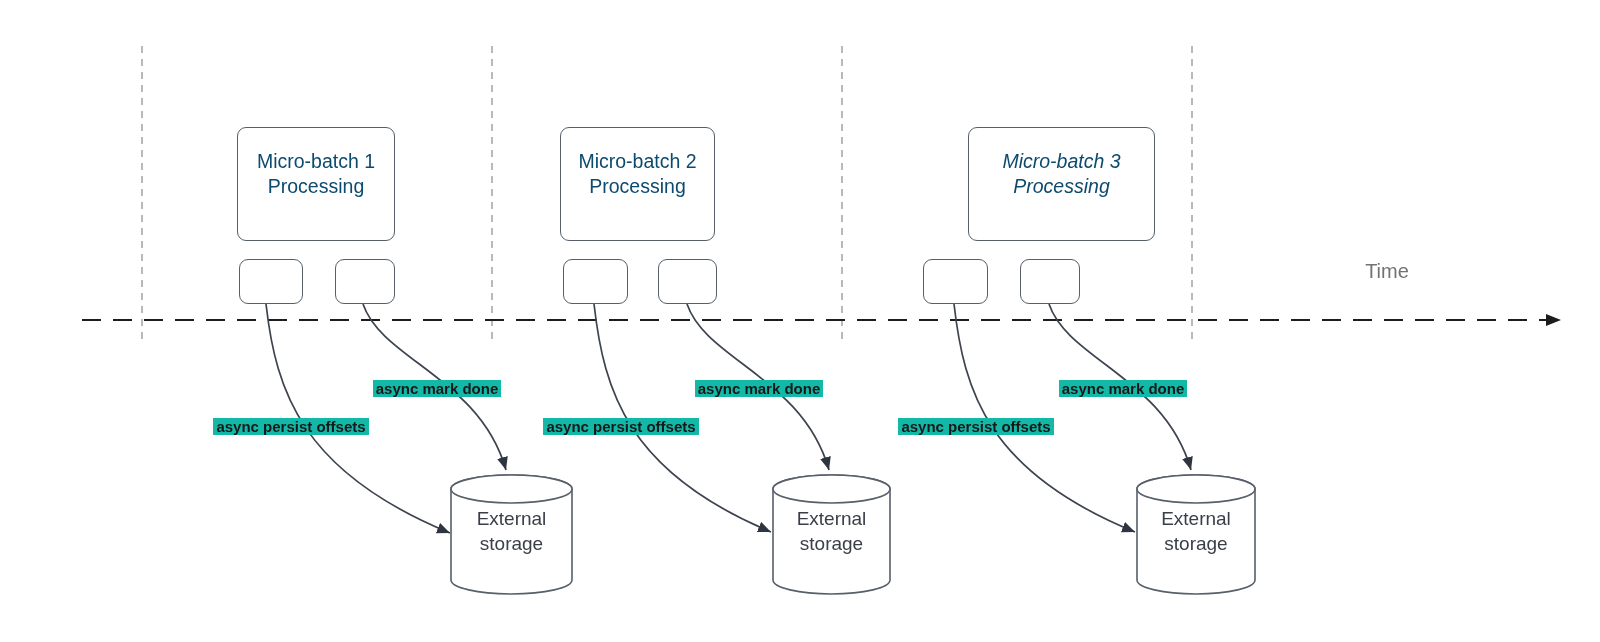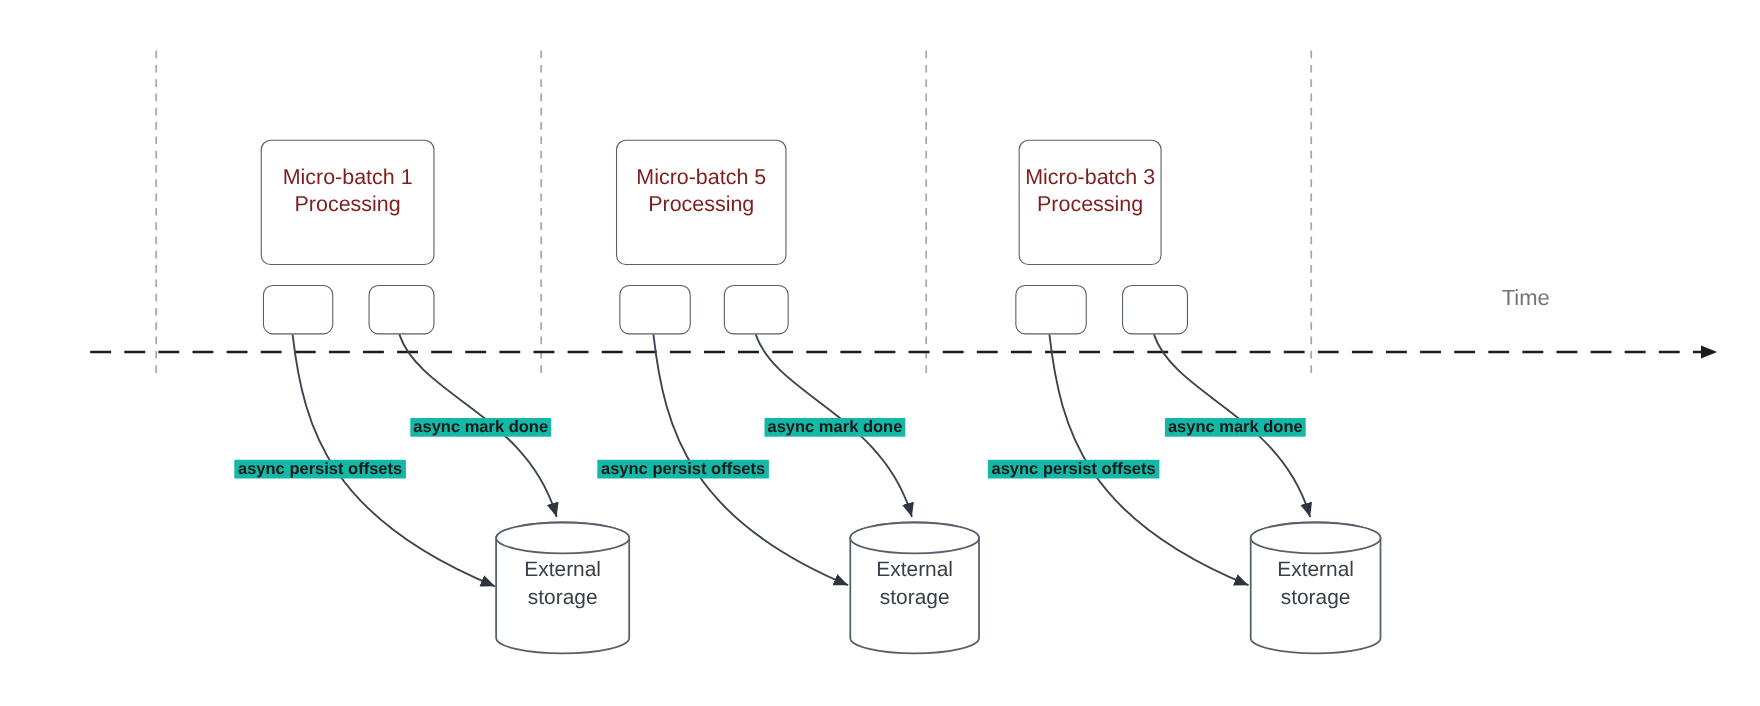--- a/index.html
+++ b/index.html
@@ -14,7 +14,7 @@
   }
   .main-box {
     display:flex; flex-direction:column; align-items:center; justify-content:center;
-    padding-bottom:20px; color:#7f1d1d; font-size:19.5px; line-height:25px; text-align:center;
+    padding-bottom:20px; color:#0c4a6e; font-size:19.5px; line-height:25px; text-align:center;
   }
   .flow-label {
     position:absolute; text-align:center; font-size:15px; font-weight:bold;

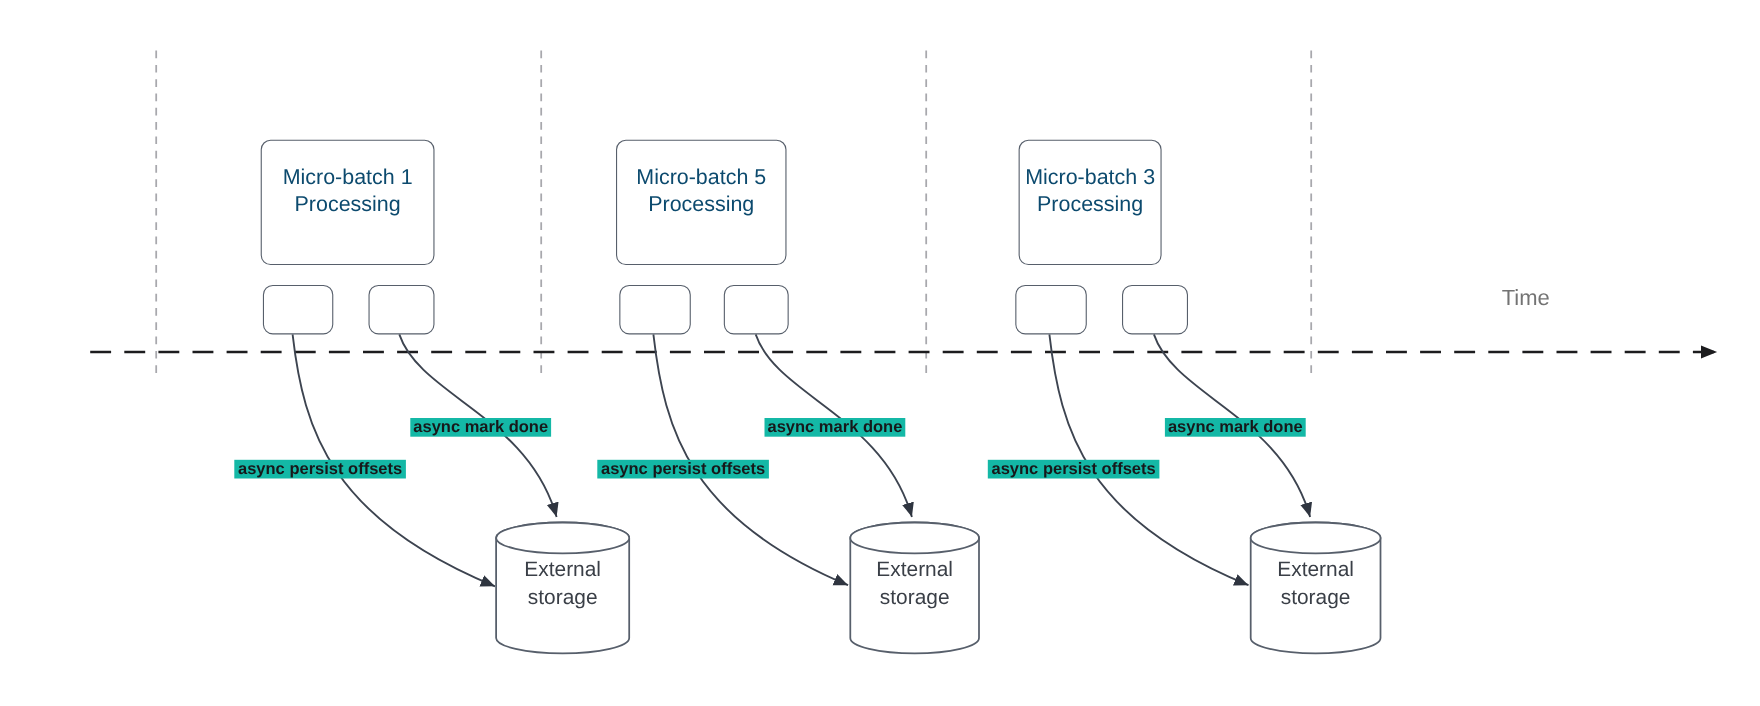--- a/index.html
+++ b/index.html
@@ -89,7 +89,7 @@
   <div class="storage-label" style="left:456px;top:506px;width:111px;">External storage</div>
 
   <div class="shape-box main-box" style="left:560px;top:127px;width:155px;height:114px;">
-    <span>Micro-batch 5</span>
+    <span>Micro-batch 2</span>
     <span>Processing</span>
   </div>
   <div class="shape-box" style="left:563px;top:259px;width:65px;height:45px;"></div>

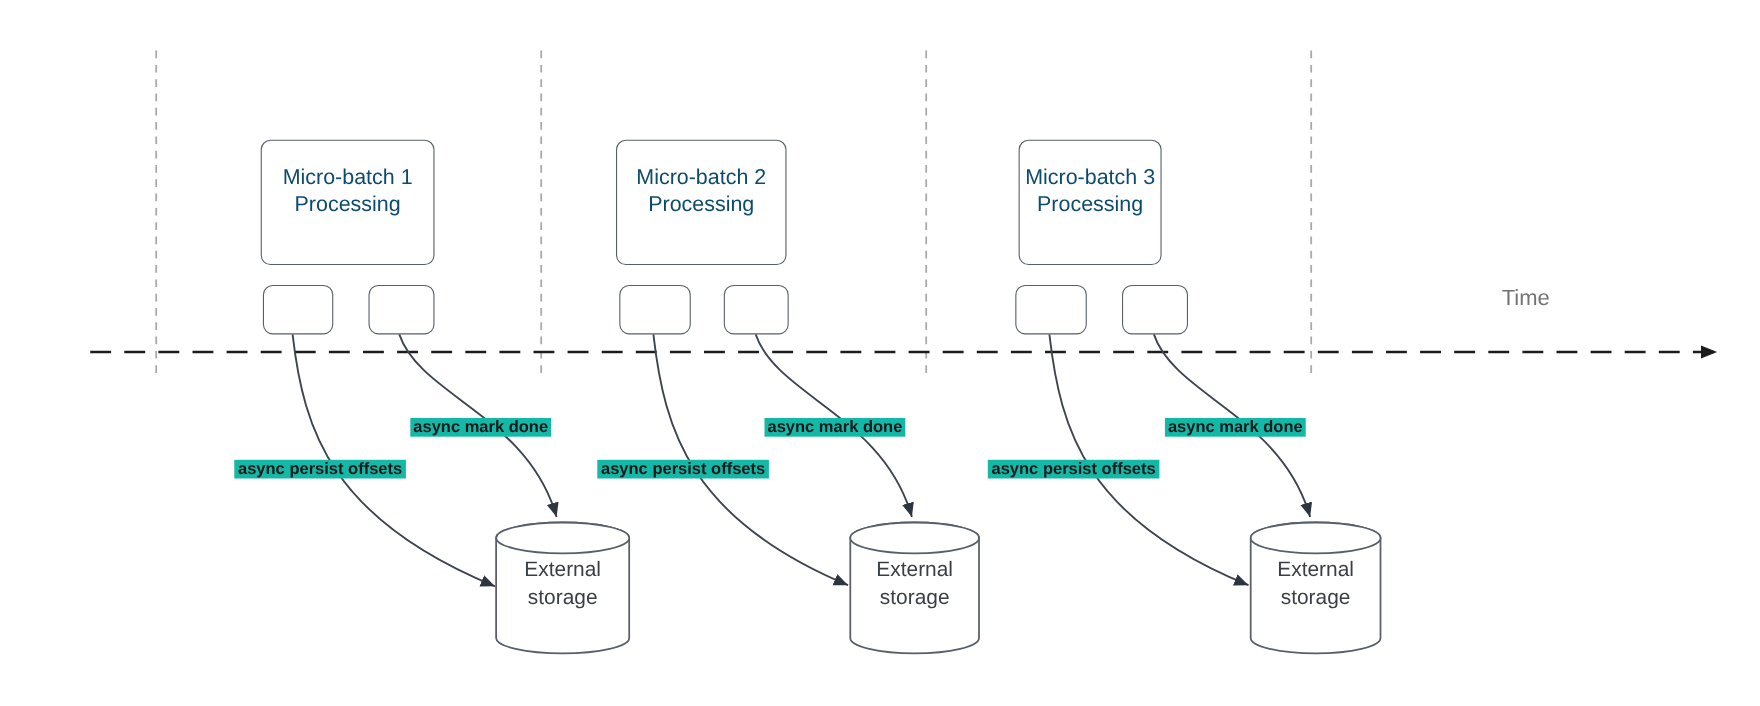--- a/index.html
+++ b/index.html
@@ -102,7 +102,7 @@
   </div>
   <div class="storage-label" style="left:776px;top:506px;width:111px;">External storage</div>
 
-  <div class="shape-box main-box" style="left:926px;top:127px;width:130px;height:114px;">
+  <div class="shape-box main-box" style="left:968px;top:127px;width:187px;height:114px;font-style:italic;">
     <span>Micro-batch 3</span>
     <span>Processing</span>
   </div>

